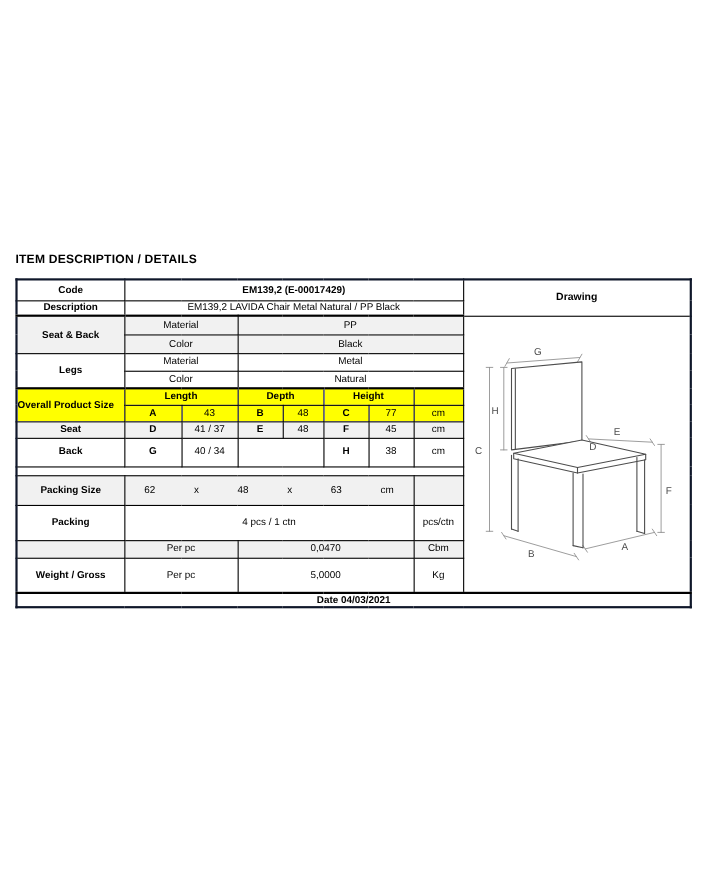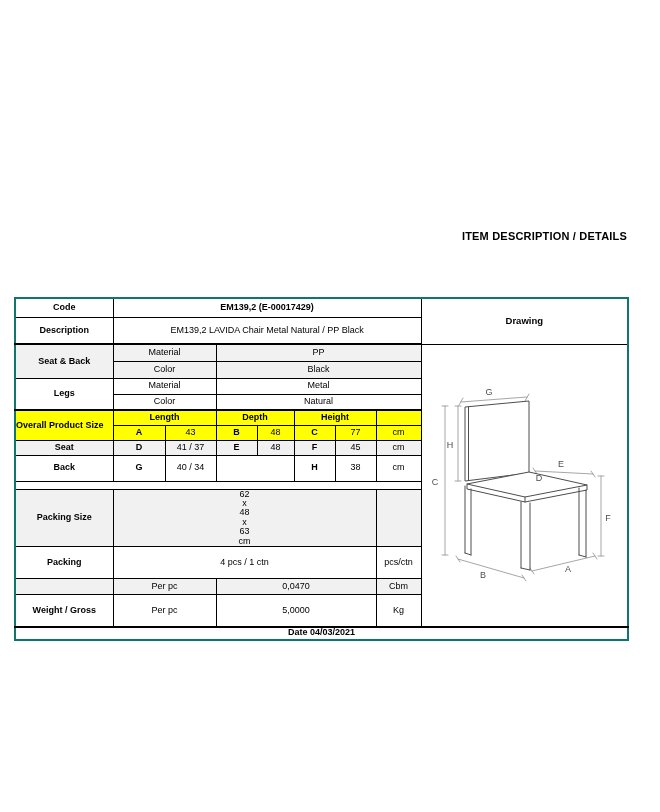--- a/index.html
+++ b/index.html
@@ -10,7 +10,7 @@
   }
   .page-title{
     position:absolute;left:14px;top:230px;width:613px;
-    text-align:right;font-weight:bold;font-size:11px;letter-spacing:.2px;
+    text-align:left;font-weight:bold;font-size:11px;letter-spacing:.2px;
   }
   table.spec{
     position:absolute;left:14px;top:253px;width:613px;

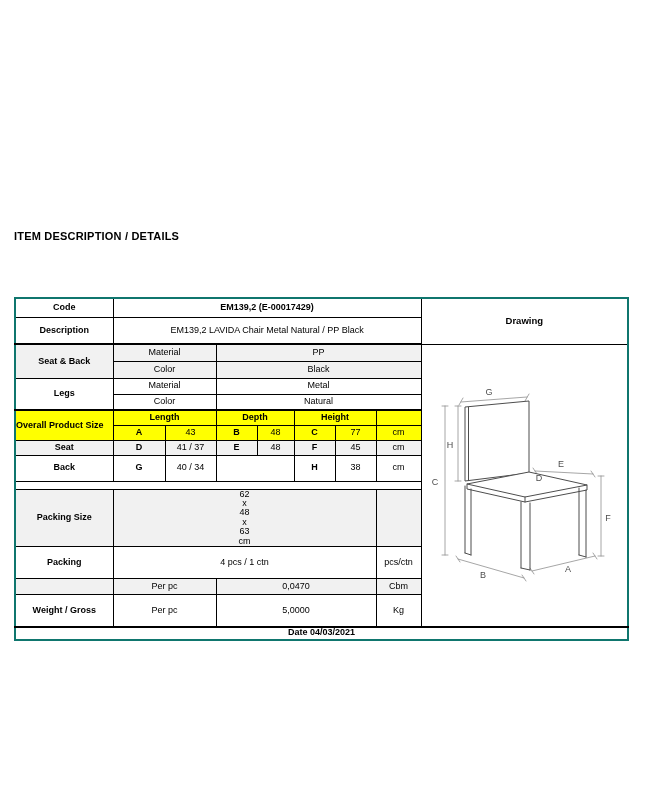--- a/index.html
+++ b/index.html
@@ -17,7 +17,7 @@
     border-collapse:collapse;table-layout:fixed;
     font-size:9px;line-height:1.05;
   }
-  table.spec{border:2px solid #0f766e;margin-top:44px;}
+  table.spec{border:2px solid #0f172a;}
   table.spec td{border:1px solid #000;padding:0;vertical-align:middle;text-align:center;overflow:hidden;}
   td.lbl{ text-align:left;padding-left:4px;font-weight:bold;}
   td.unit{text-align:left;padding-left:3px;}

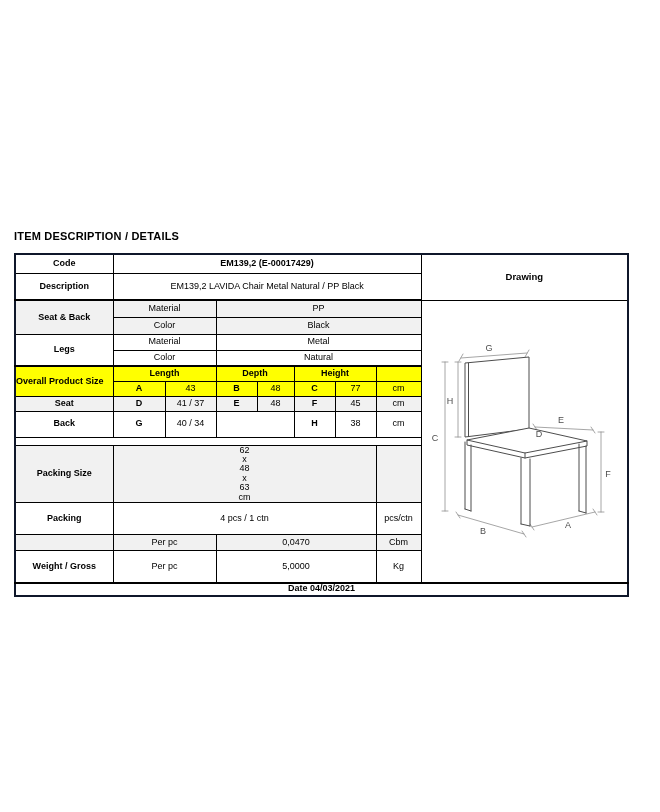--- a/index.html
+++ b/index.html
@@ -61,7 +61,7 @@
     <td rowspan="2" class="drawing-head">Drawing</td>
   </tr>
 
-  <tr style="height:27px">
+  <tr style="height:14px">
     <td class="lbl b2b">Description</td>
     <td colspan="7" class="b2b">EM139,2 LAVIDA Chair Metal Natural / PP Black</td>
   </tr>

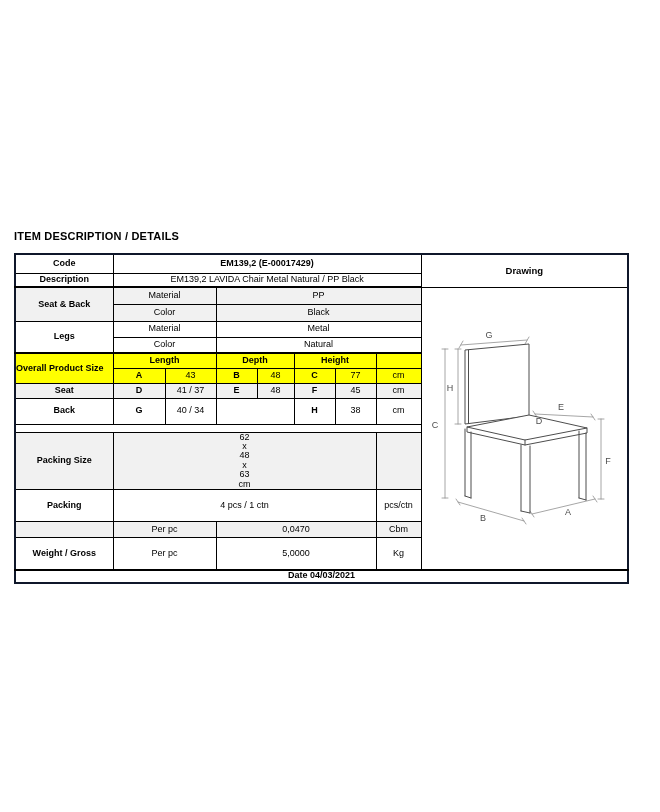--- a/index.html
+++ b/index.html
@@ -26,7 +26,7 @@
   .yellow{background:#FFFF00;}
   .b2b{border-bottom-width:2px !important;}
   .b2t{border-top-width:2px !important;}
-  .pack-flex{display:flex;justify-content:space-around;align-items:center;flex-direction:column;}
+  .pack-flex{display:flex;justify-content:space-around;align-items:center;}
   .pack-flex span{flex:0 0 auto;}
   td.drawing-head{font-weight:bold;font-size:9.5px;}
   td.drawing-cell{padding:0;}

